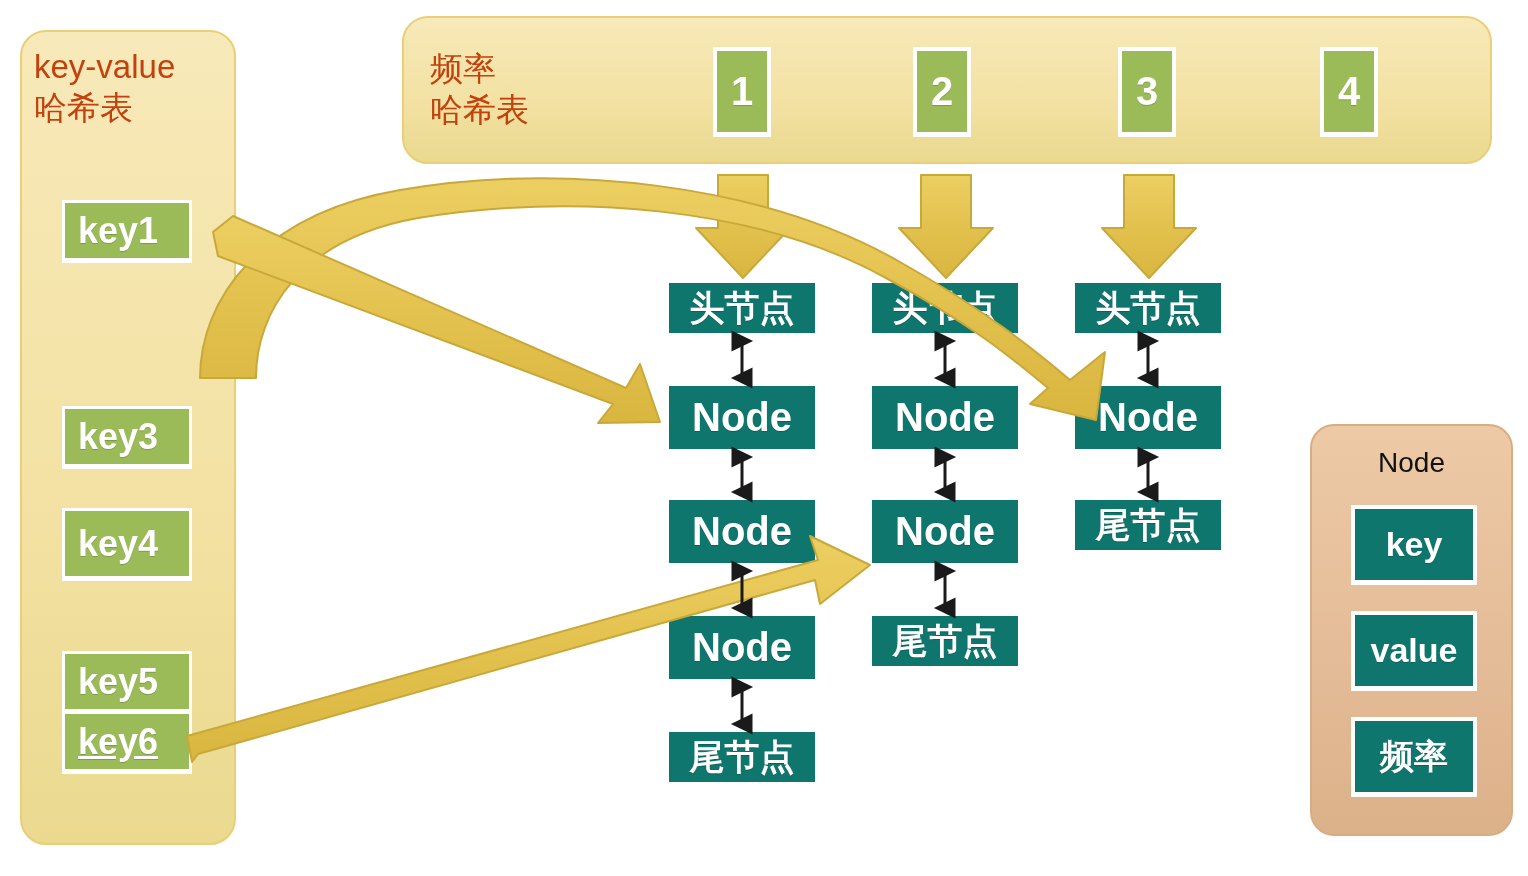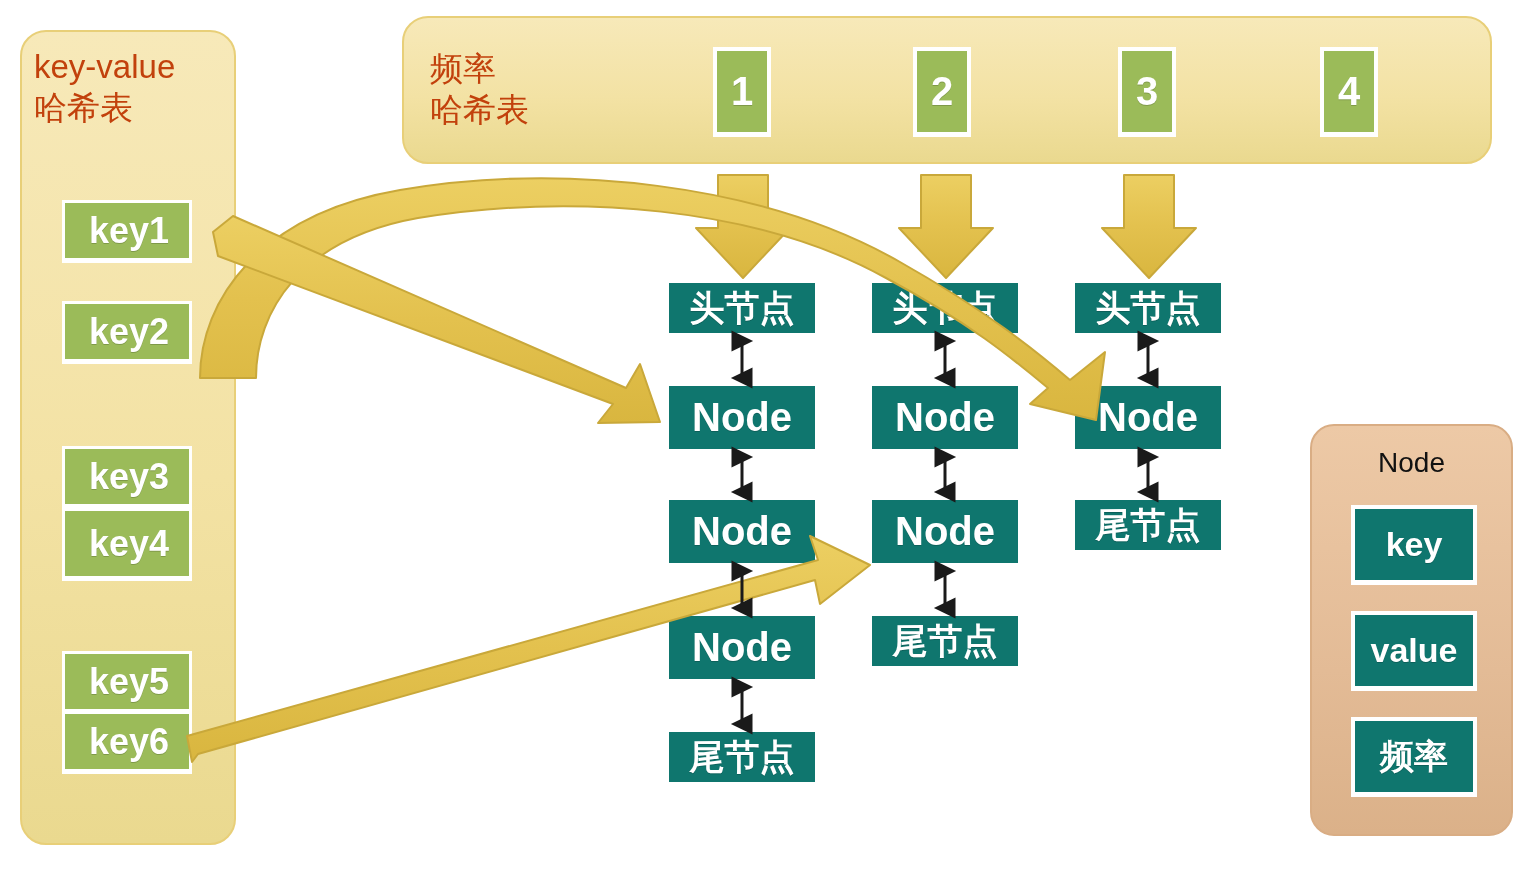--- a/index.html
+++ b/index.html
@@ -45,7 +45,7 @@
     text-shadow:0 1px 0 rgba(0,0,0,.18);
   }
   .green.key{
-    font-size:36px;padding-left:24px;justify-content:flex-start;
+    font-size:36px;padding-left:13px;justify-content:flex-start;
     border-left:3px solid #ffffff;border-right:3px solid #ffffff;
     border-top:3px solid #ffffff;
   }

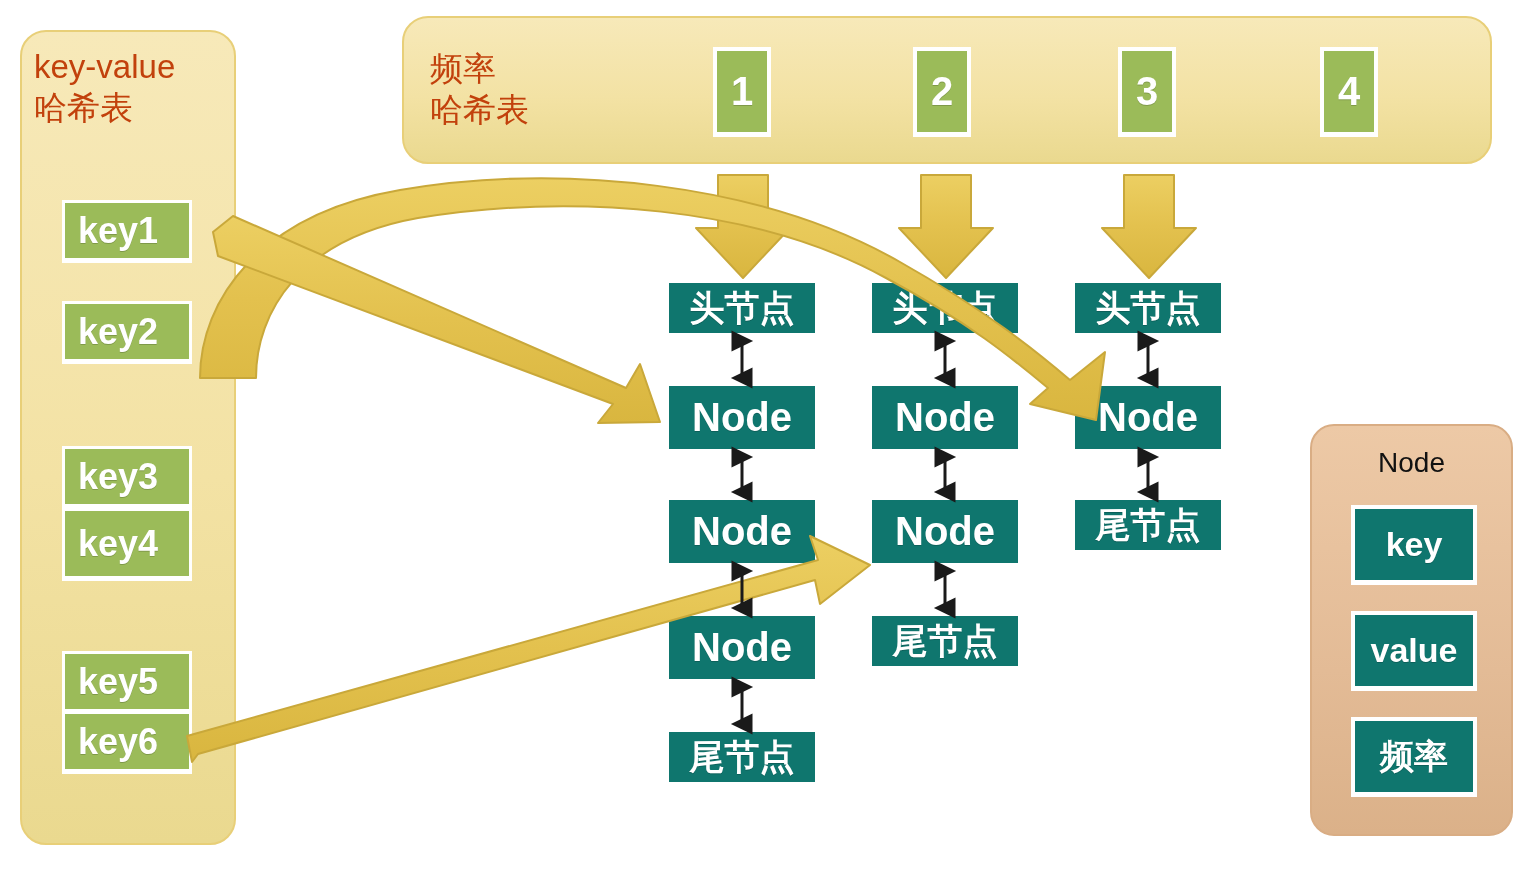--- a/index.html
+++ b/index.html
@@ -86,9 +86,6 @@
 
   <div class="green key" style="left:62px;top:200px;width:130px;height:63px;">
     <span>key1</span>
-  </div>
-  <div class="green key" style="left:62px;top:301px;width:130px;height:63px;">
-    <span>key2</span>
   </div>
   <div class="green key" style="left:62px;top:406px;width:130px;height:63px;margin-top:40px;">
     <span>key3</span>

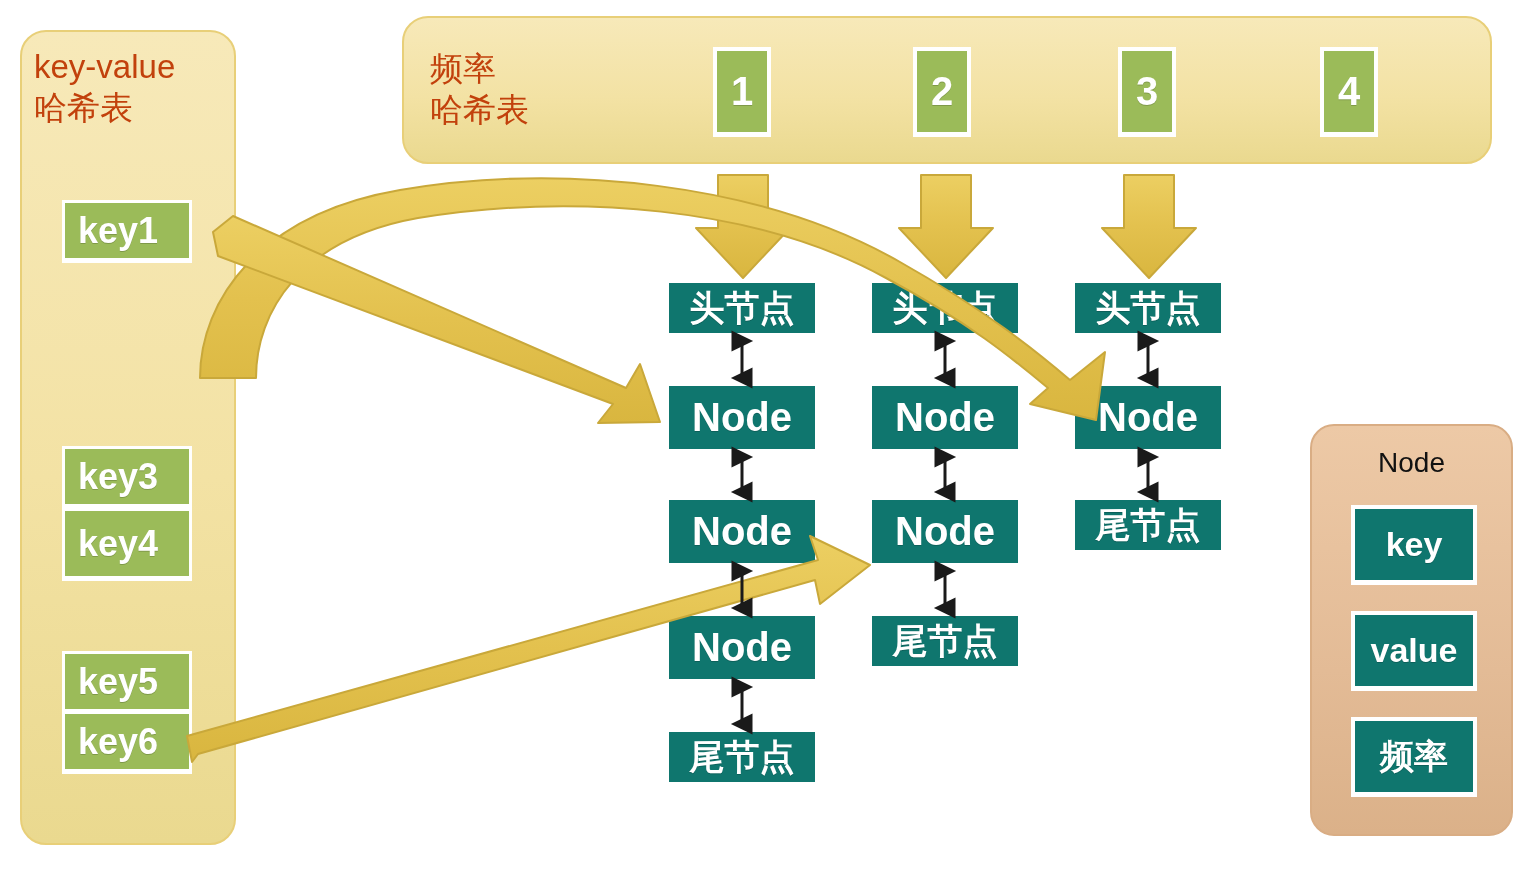--- a/index.html
+++ b/index.html
@@ -87,7 +87,7 @@
   <div class="green key" style="left:62px;top:200px;width:130px;height:63px;">
     <span>key1</span>
   </div>
-  <div class="green key" style="left:62px;top:406px;width:130px;height:63px;margin-top:40px;">
+  <div class="green key" style="left:62px;top:406px;width:130px;height:63px;">
     <span>key3</span>
   </div>
   <div class="green key" style="left:62px;top:508px;width:130px;height:73px;">

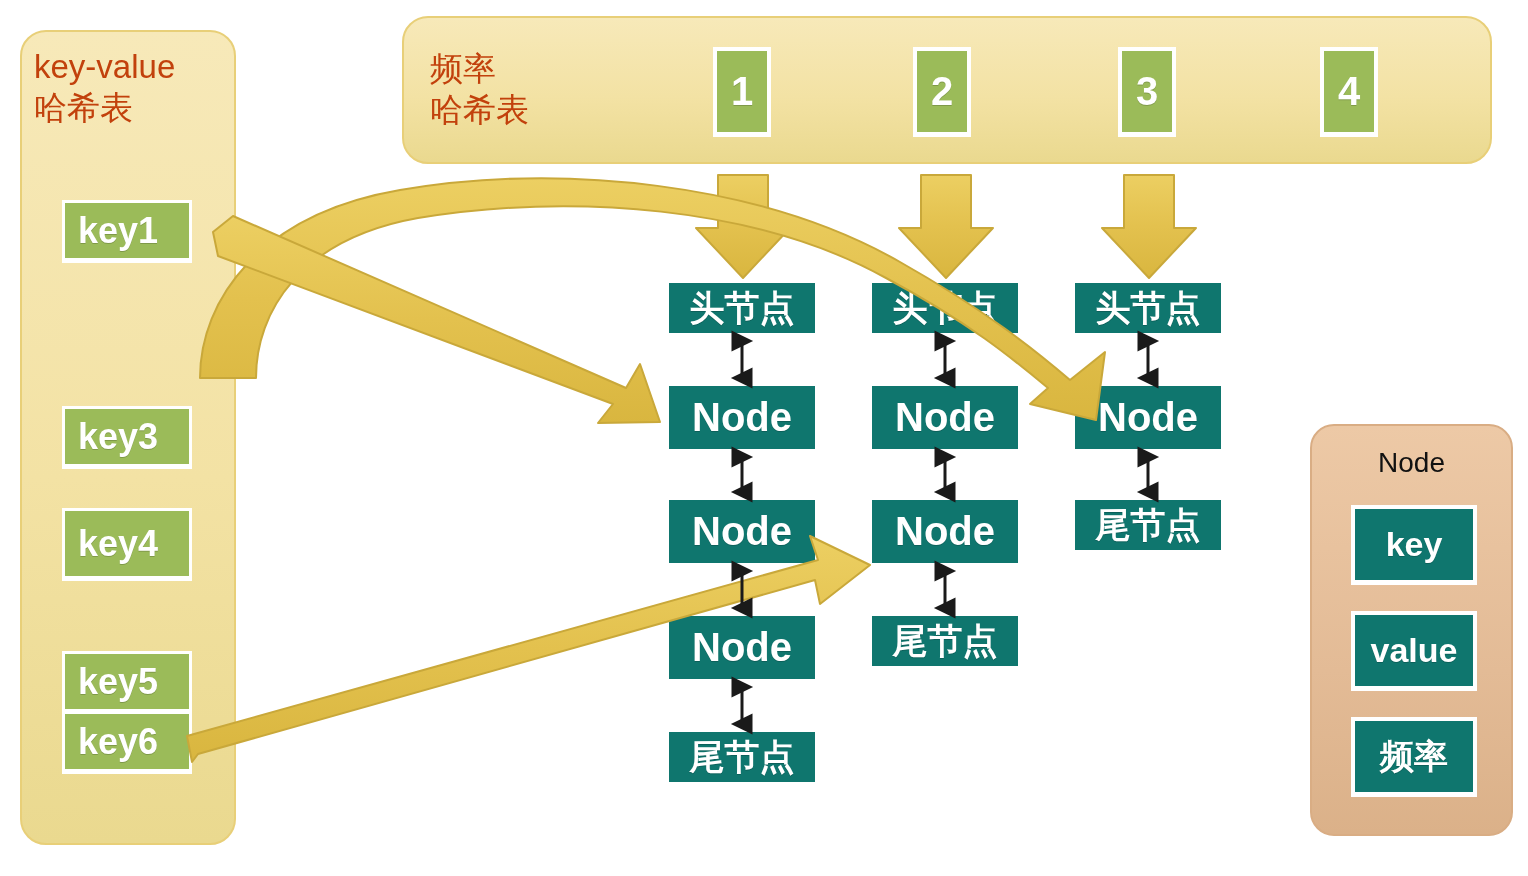--- a/index.html
+++ b/index.html
@@ -96,7 +96,7 @@
   <div class="green key" style="left:62px;top:608px;width:130px;height:63px;margin-top:43px;">
     <span>key5</span>
   </div>
-  <div class="green key" style="left:62px;top:711px;width:130px;height:63px;">
+  <div class="green key" style="left:62px;top:711px;width:130px;height:63px;text-decoration:underline;">
     <span>key6</span>
   </div>
 

